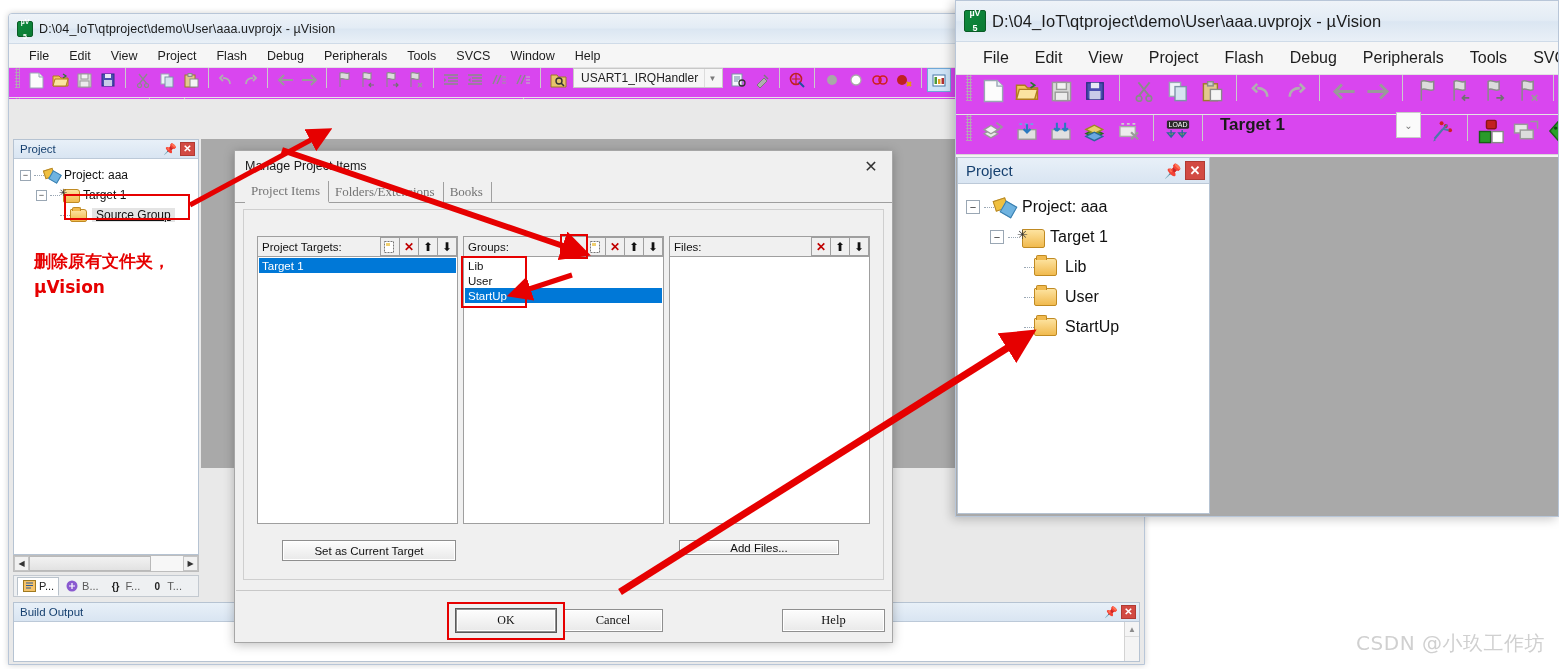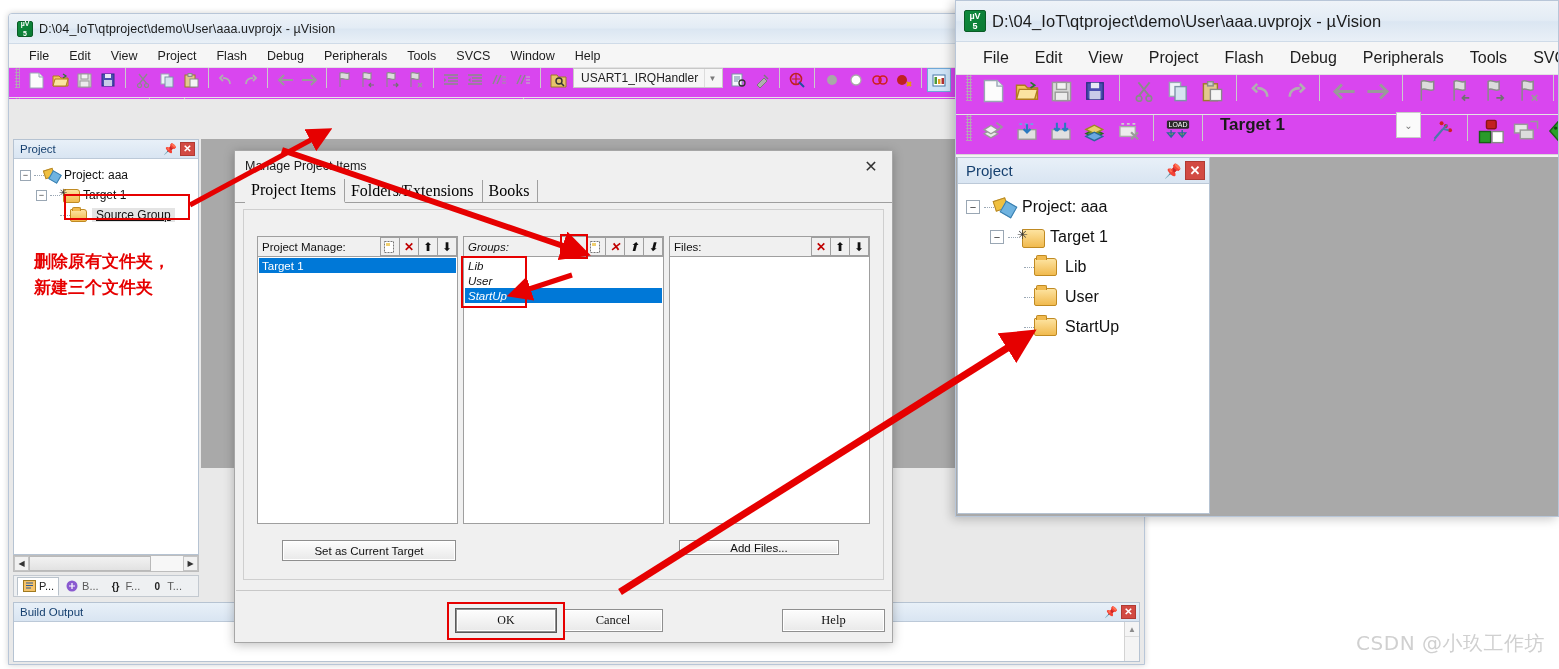--- a/index.html
+++ b/index.html
@@ -35,7 +35,7 @@
     border: 1px solid #0a5c26; border-radius: 2px;
     color: #fff; font-size: 7px; font-weight: bold;
     display: flex; align-items: center; justify-content: center;
-    line-height: 10px; text-align: center;
+    line-height: 15px; text-align: center;
   }
 
   .menubar {

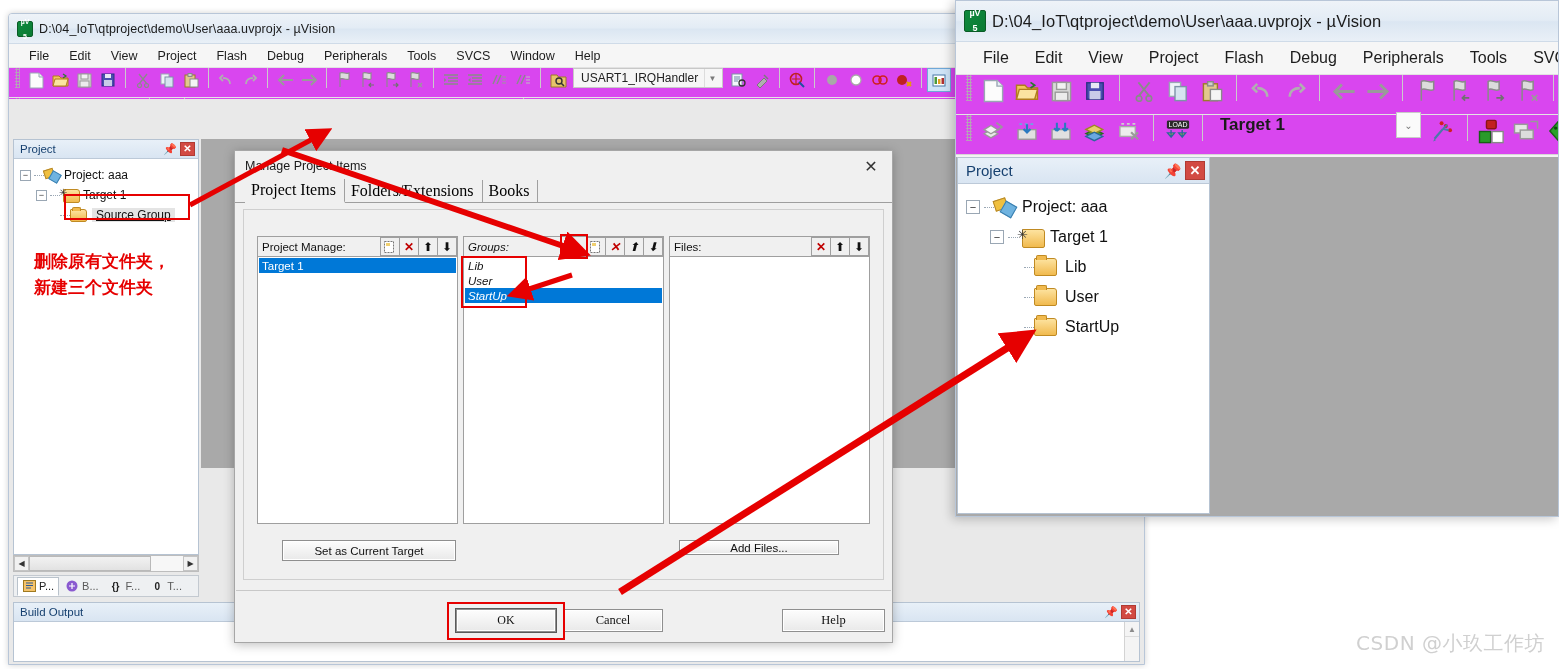--- a/index.html
+++ b/index.html
@@ -179,7 +179,7 @@
 
   .dlg-tabs { display: flex; align-items: flex-end; height: 22px; padding-left: 10px;
     border-bottom: 1px solid #9e9e9e; }
-  .dtab { font-family: "Liberation Serif", serif; font-size: 16px; color: #000000;
+  .dtab { font-family: "Liberation Serif", serif; font-size: 13px; color: #737373;
     padding: 2px 8px 2px 6px; border-right: 1px solid #a0a0a0; }
   .dtab.active { border-bottom: 2px solid #f0f0f0; position: relative; top: 1px; font-weight: normal; }
 

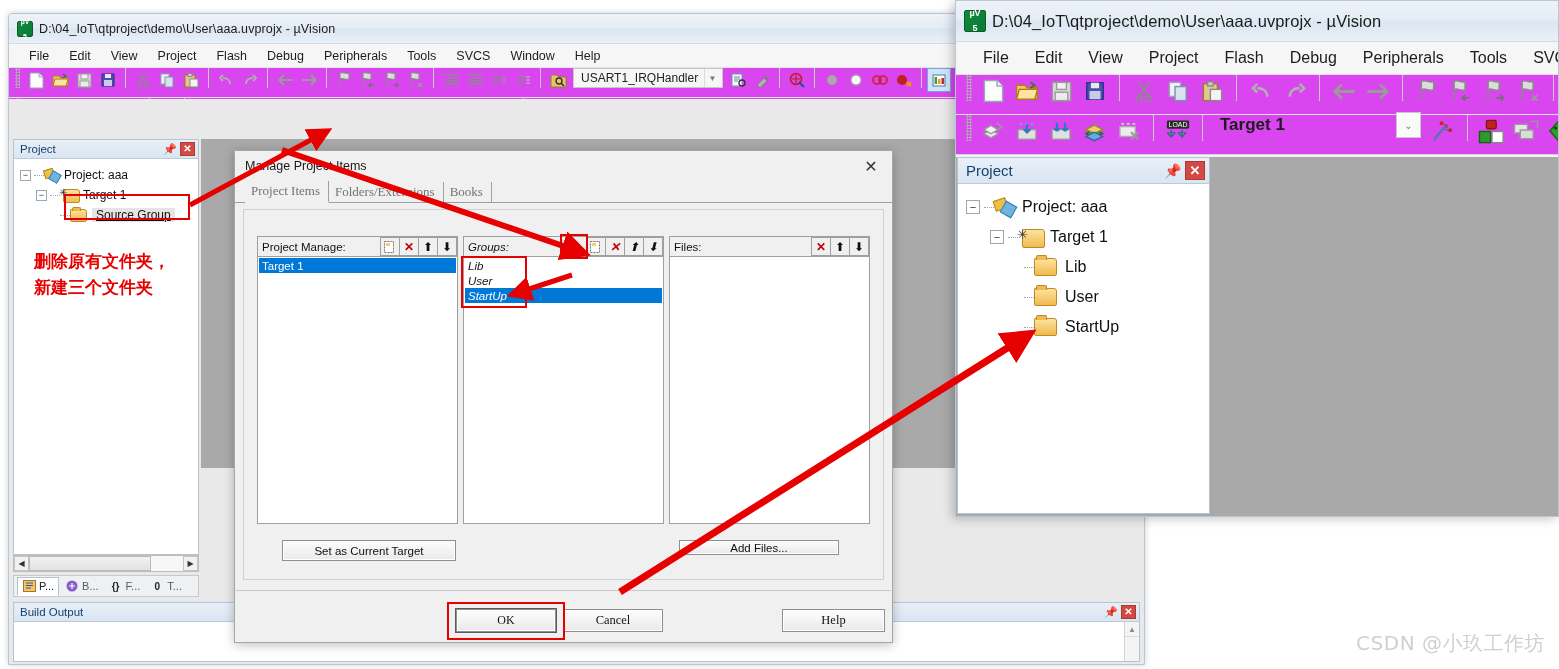--- a/index.html
+++ b/index.html
@@ -686,7 +686,7 @@
 
       <div class="col">
         <div class="col-head">
-          <span class="lbl">Project Manage:</span>
+          <span class="lbl">Project Targets:</span>
           <span class="ch-btn">
             <svg width="12" height="12" viewBox="0 0 12 12">
                 <rect x="0.5" y="0.5" width="9" height="11" fill="#fff" stroke="#777" stroke-dasharray="2 1"></rect>

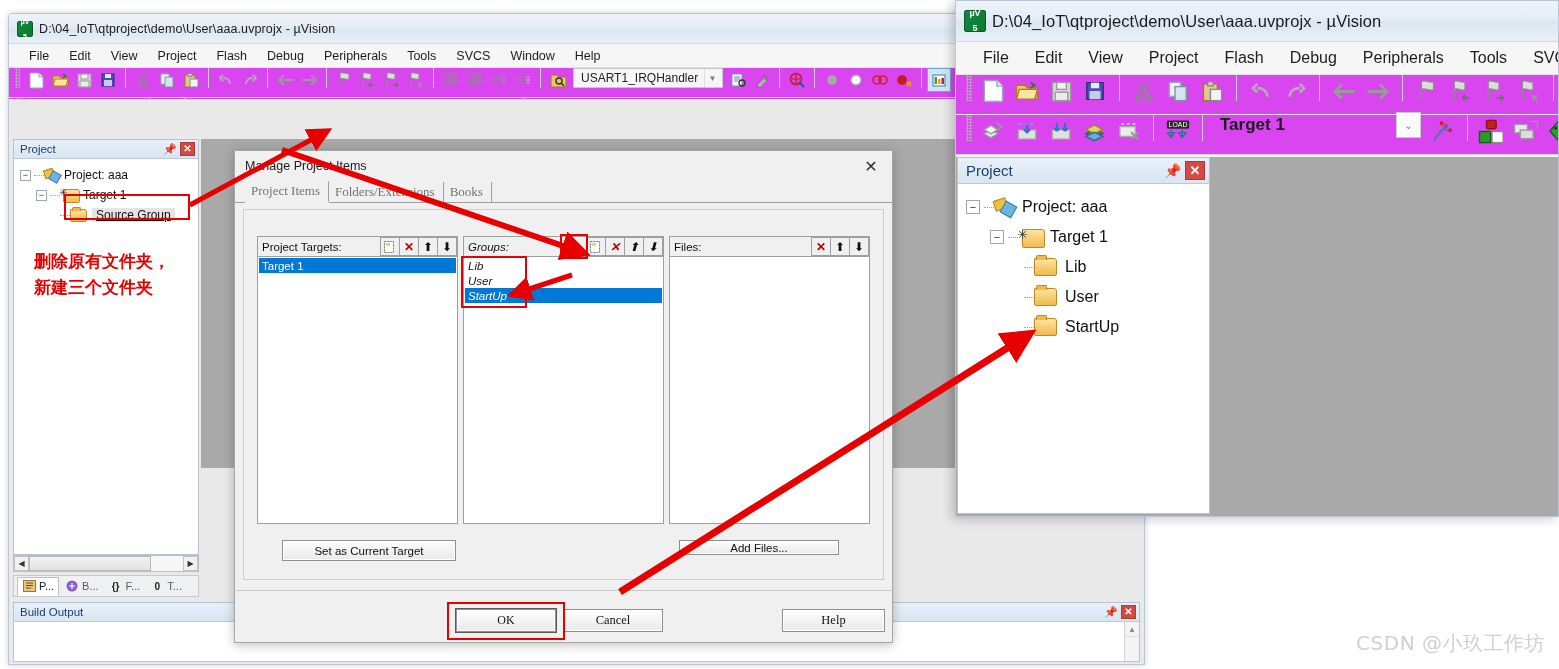--- a/index.html
+++ b/index.html
@@ -702,7 +702,7 @@
         </div>
       </div>
 
-      <div class="col" style="position:relative;font-style:italic;">
+      <div class="col" style="position:relative;">
         <div class="col-head">
           <span class="lbl">Groups:</span>
           <span class="ch-btn">

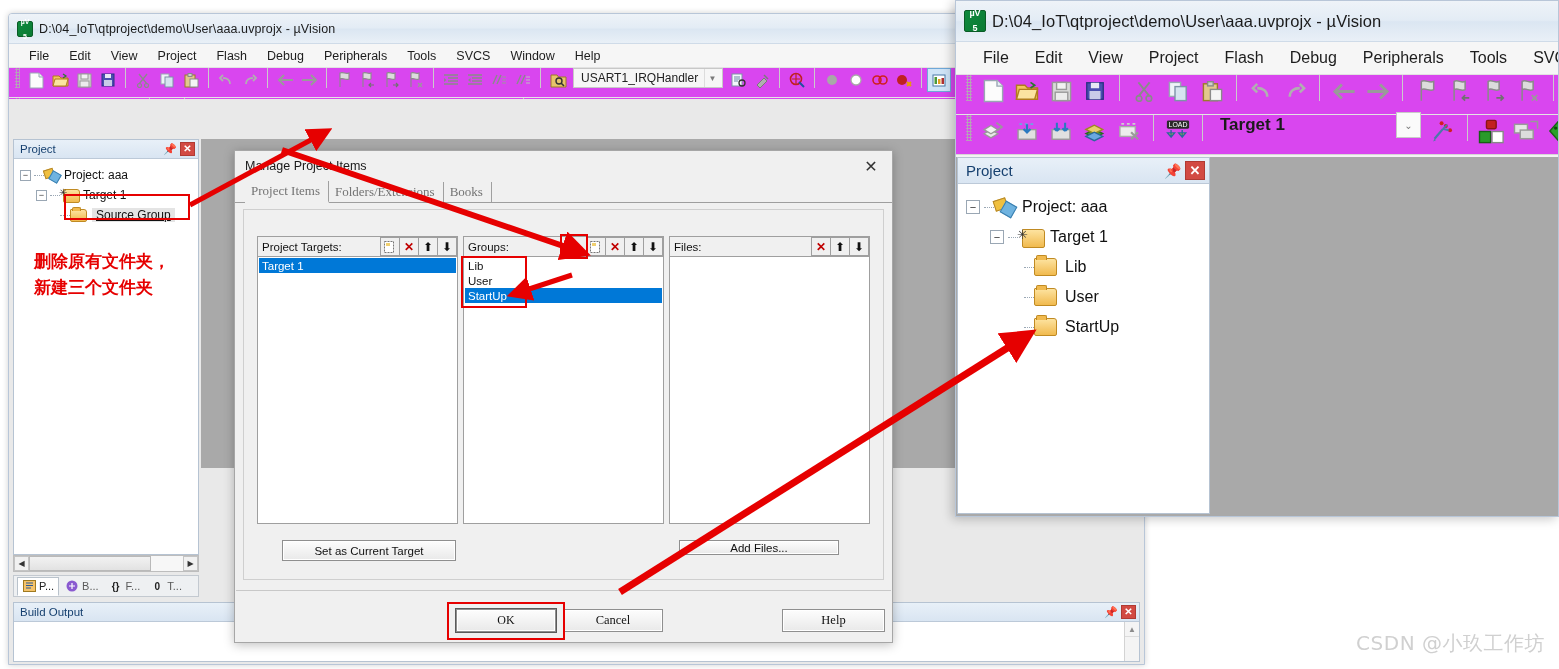--- a/index.html
+++ b/index.html
@@ -611,7 +611,7 @@
         </div>
 
         <div class="cn-note">删除原有文件夹，
-新建三个文件夹</div>
+µVision</div>
 
         <div class="redbox" style="left:50px; top:54px; width:126px; height:26px;"></div>
       </div>

